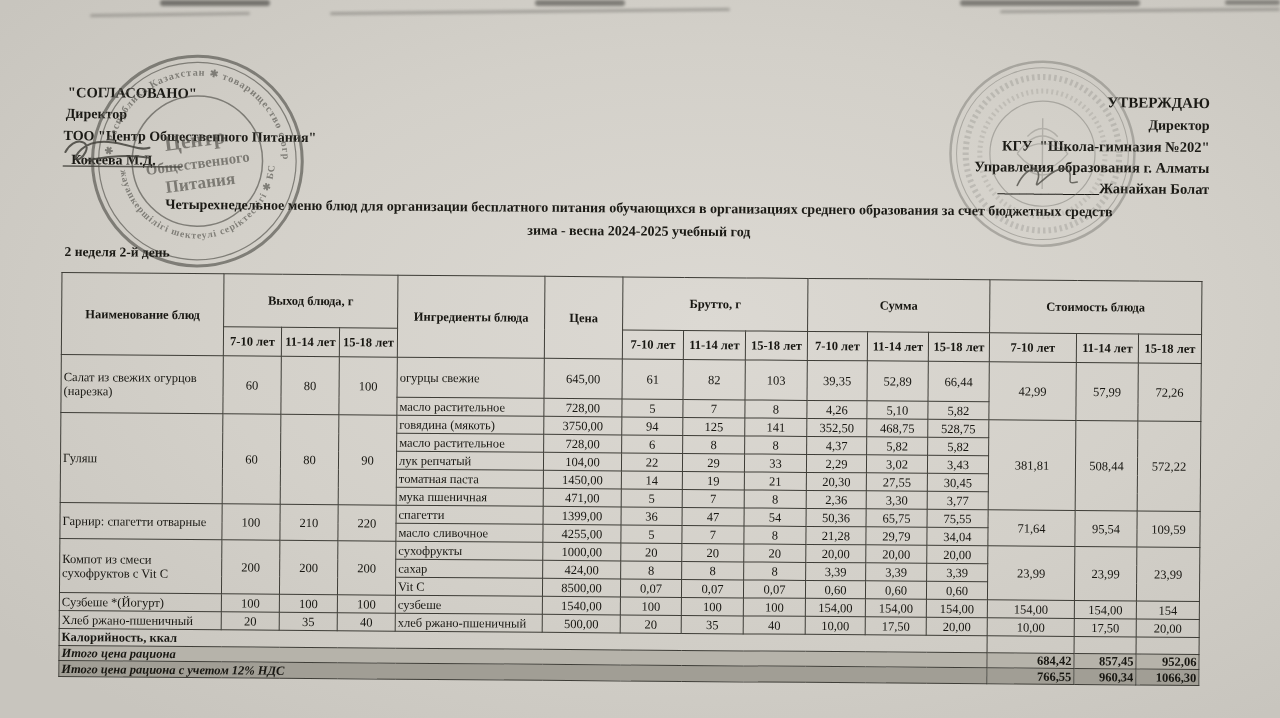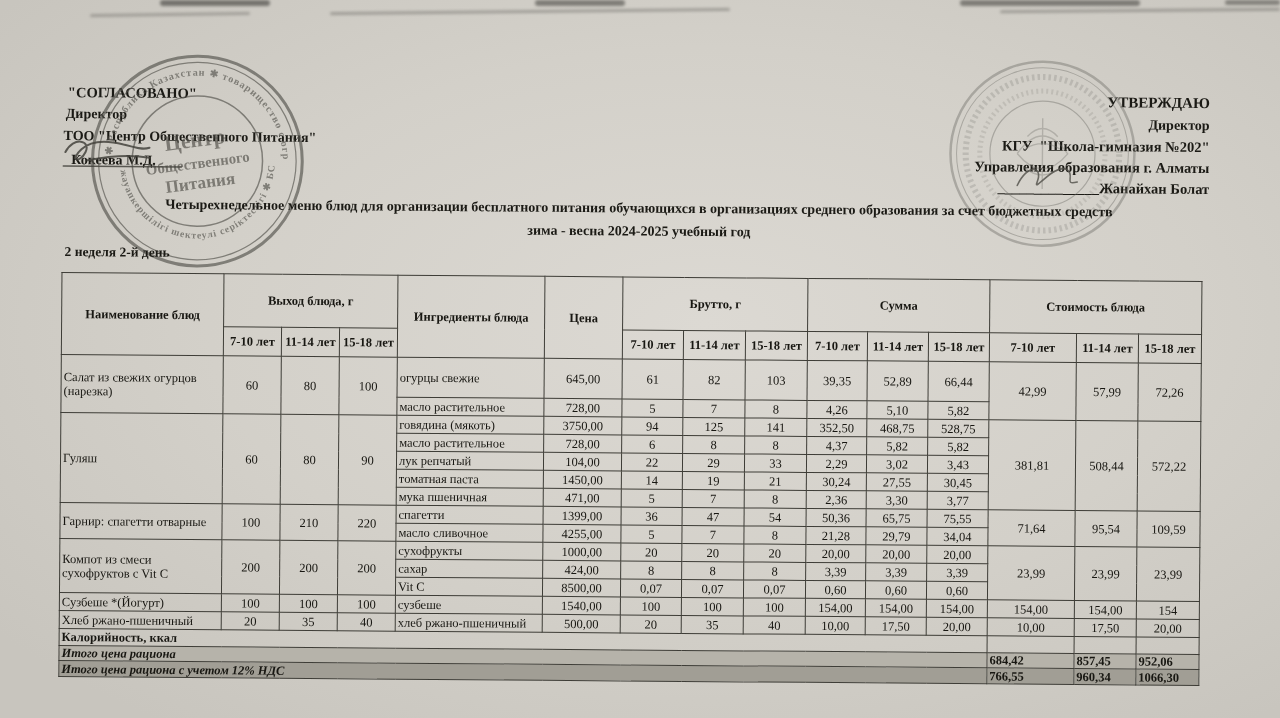--- a/index.html
+++ b/index.html
@@ -232,7 +232,7 @@
           <td class="num">14</td>
           <td class="num">19</td>
           <td class="num">21</td>
-          <td class="num">30,24</td>
+          <td class="num">20,30</td>
           <td class="num">27,55</td>
           <td class="num">30,45</td>
         </tr>

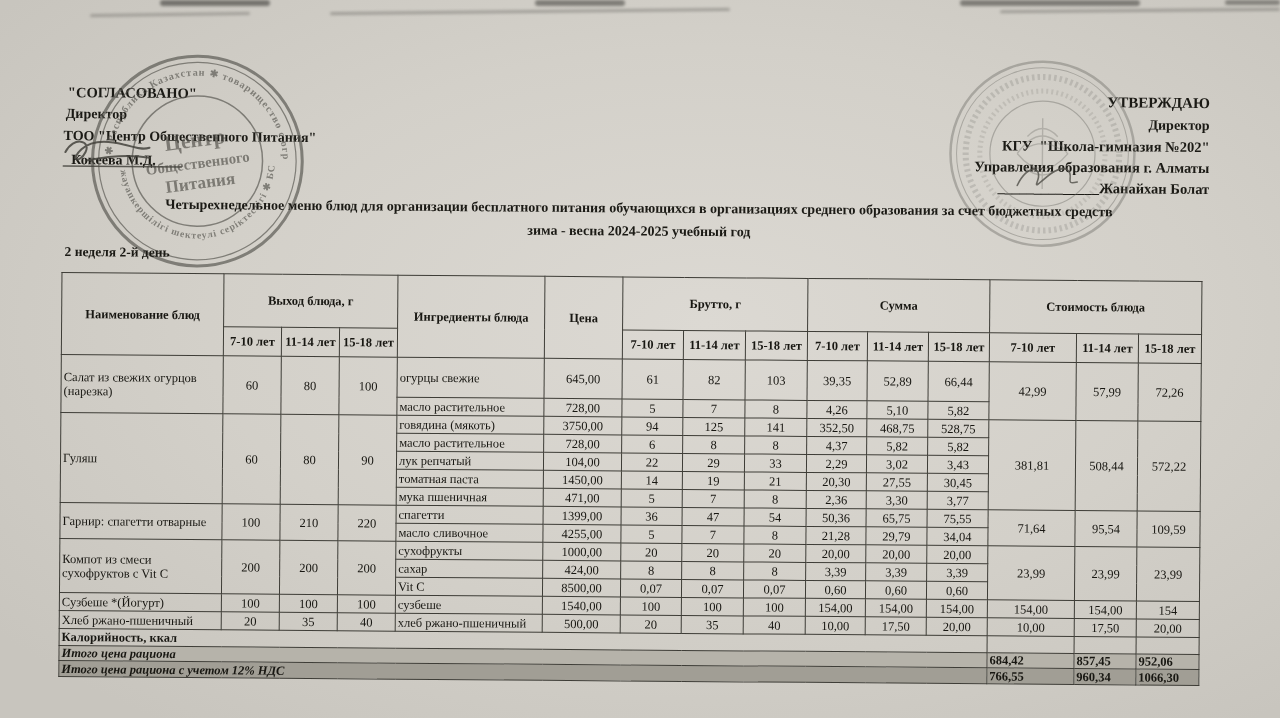--- a/index.html
+++ b/index.html
@@ -35,7 +35,7 @@
   td.it{font-style:italic;}
   tr.tot1 td{background:#b6b3aa;}
   tr.tot2 td{background:#a19e95;}
-  td.rv{text-align:left;font-weight:bold;padding-right:5px;}
+  td.rv{text-align:right;font-weight:bold;padding-right:5px;}
   .stamp{position:absolute;}
   .sig{position:absolute;}
 </style>

